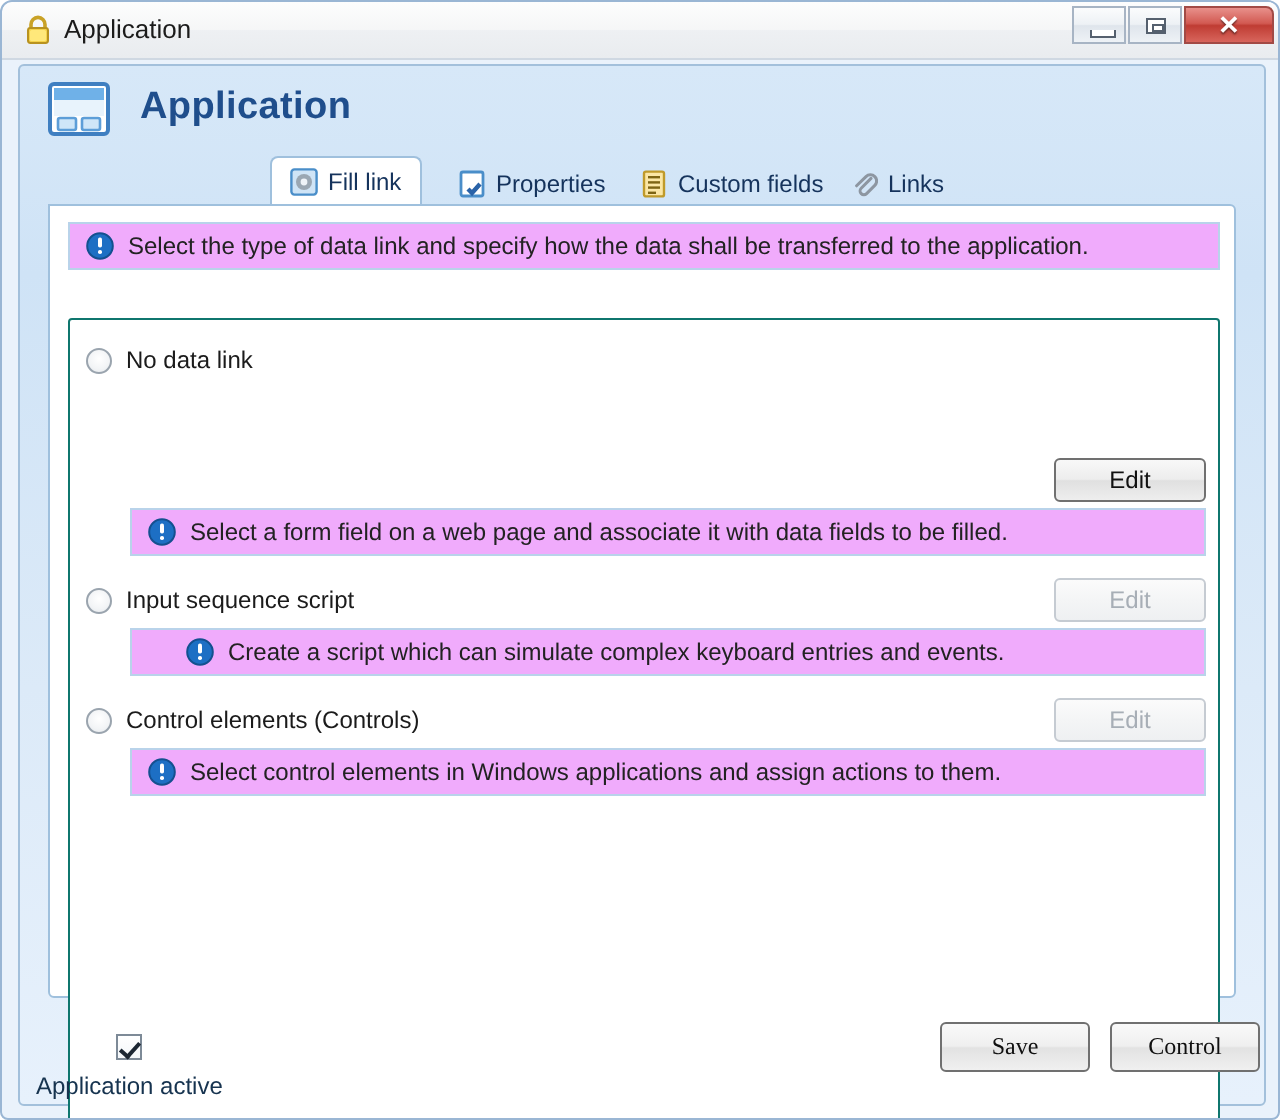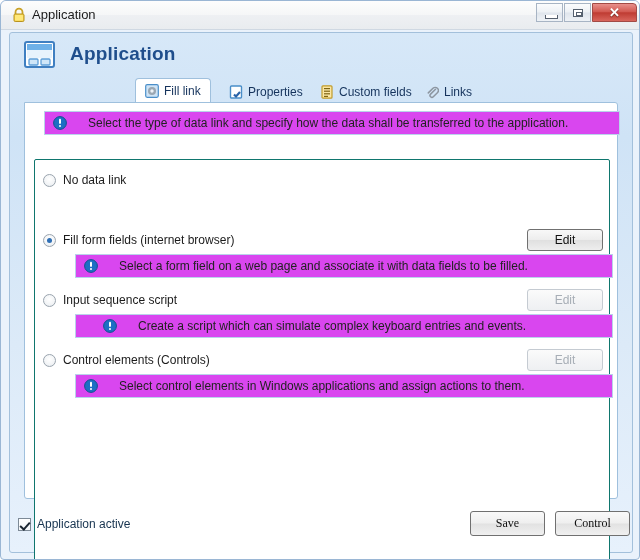--- a/index.html
+++ b/index.html
@@ -187,15 +187,14 @@
   .infobar {
     position: absolute;
     box-sizing: border-box;
-    background: #d946ef;
+    background: #f0abfc;
     border: 1px solid #b9d3ea;
     display: flex;
     align-items: center;
-    gap: 21px;
+    gap: 7px;
     padding: 0 8px;
     font-size: 12px;
     color: #222;
-    margin-left: 10px;
   }
   .infobar.top {
     left: 9px; top: 8px;

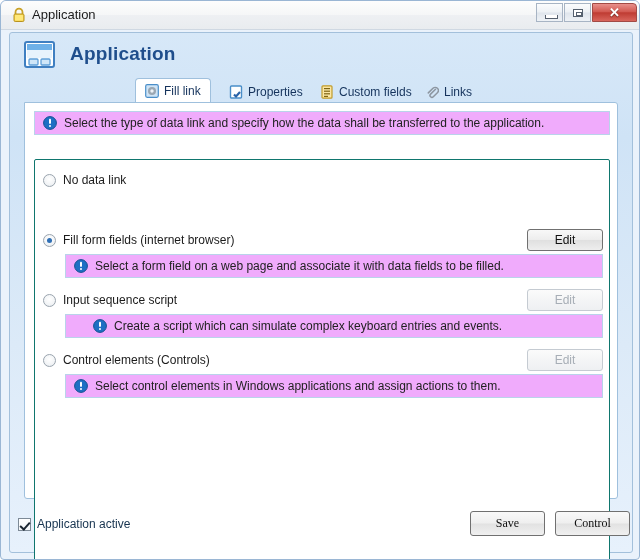--- a/index.html
+++ b/index.html
@@ -420,10 +420,6 @@
           <span>No data link</span>
         </div>
 
-        <div class="optrow" style="top:70px;">
-          <span class="radio checked"></span>
-          <span>Fill form fields (internet browser)</span>
-        </div>
         <div class="editbtn enabled" style="left:492px; top:69px;">Edit</div>
         <div class="infobar sub" style="left:30px; top:94px; width:538px;">
           <span class="ico-info">

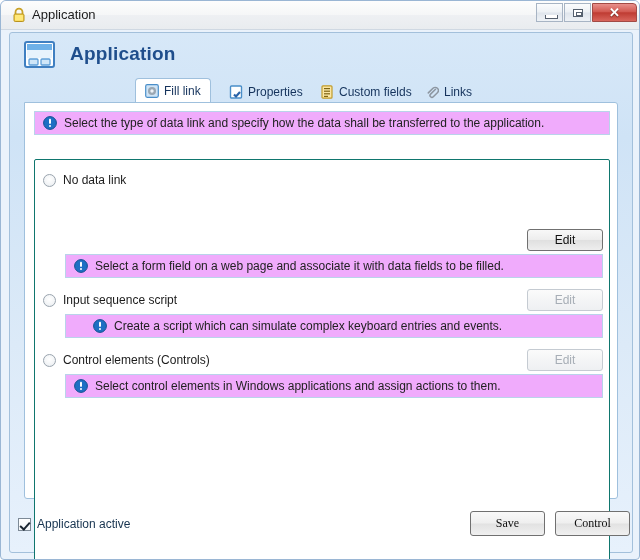--- a/index.html
+++ b/index.html
@@ -276,6 +276,7 @@
     gap: 6px;
     font-size: 12px;
     color: #16334f;
+    flex-direction: column;
   }
   .chkbox {
     width: 13px; height: 13px;

